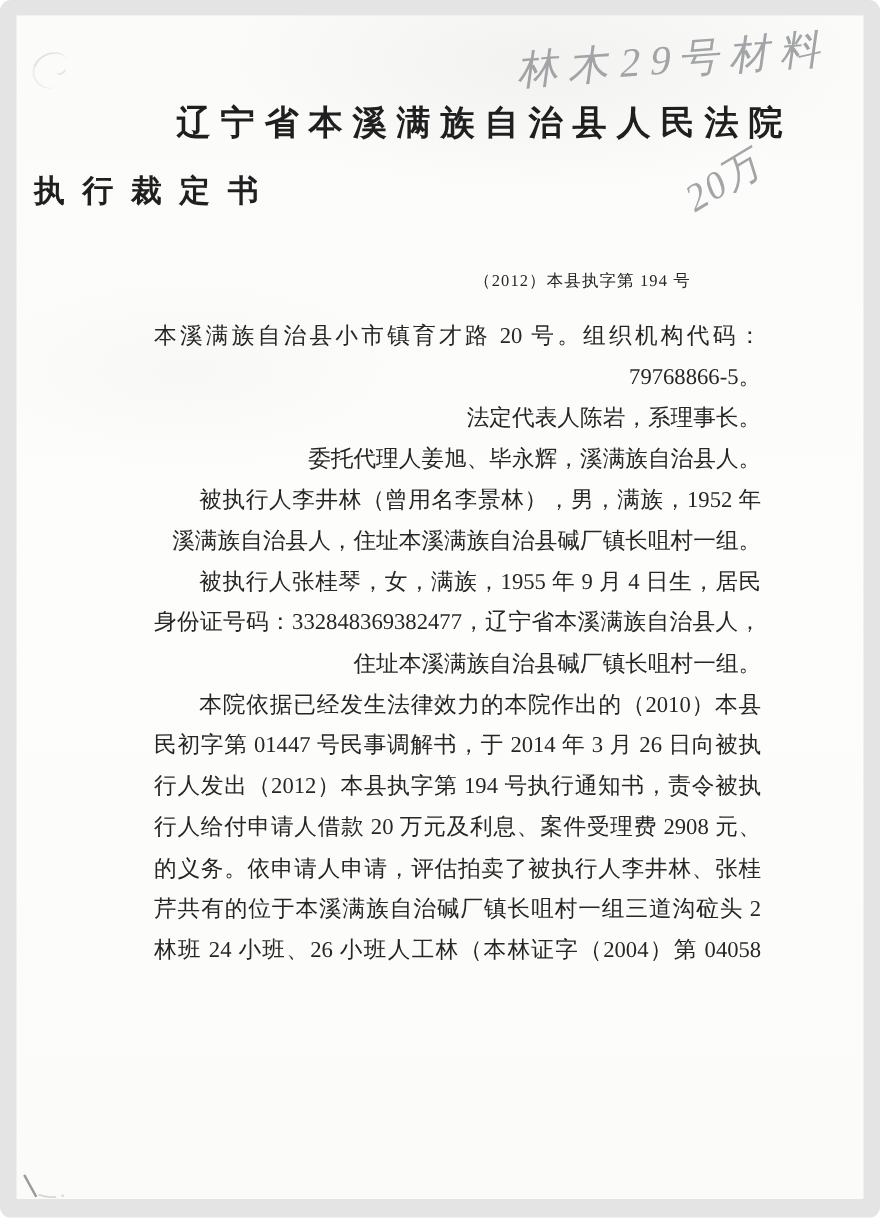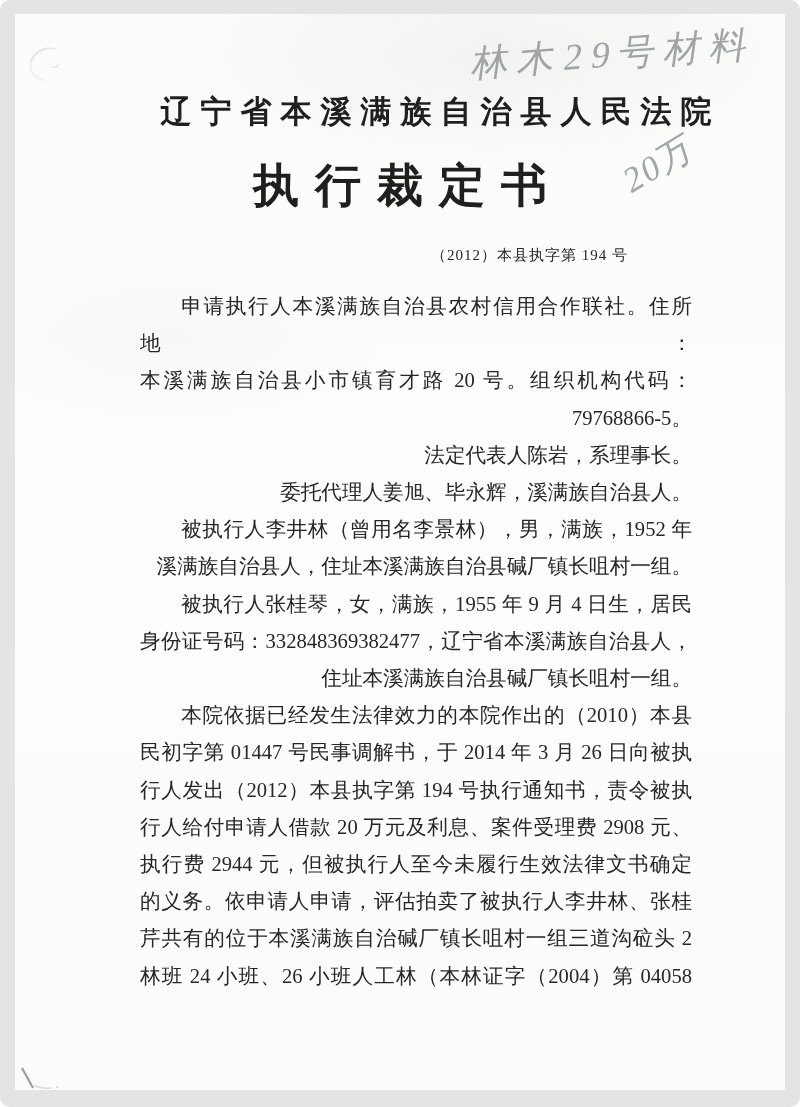--- a/index.html
+++ b/index.html
@@ -71,8 +71,8 @@
     top: 141px;
     width: 100%;
     margin: 0;
-    text-align: center;
-    font-size: 46px;
+    text-align: left;
+    font-size: 28px;
     font-weight: 700;
     color: #1f1f1f;
     letter-spacing: 16px;

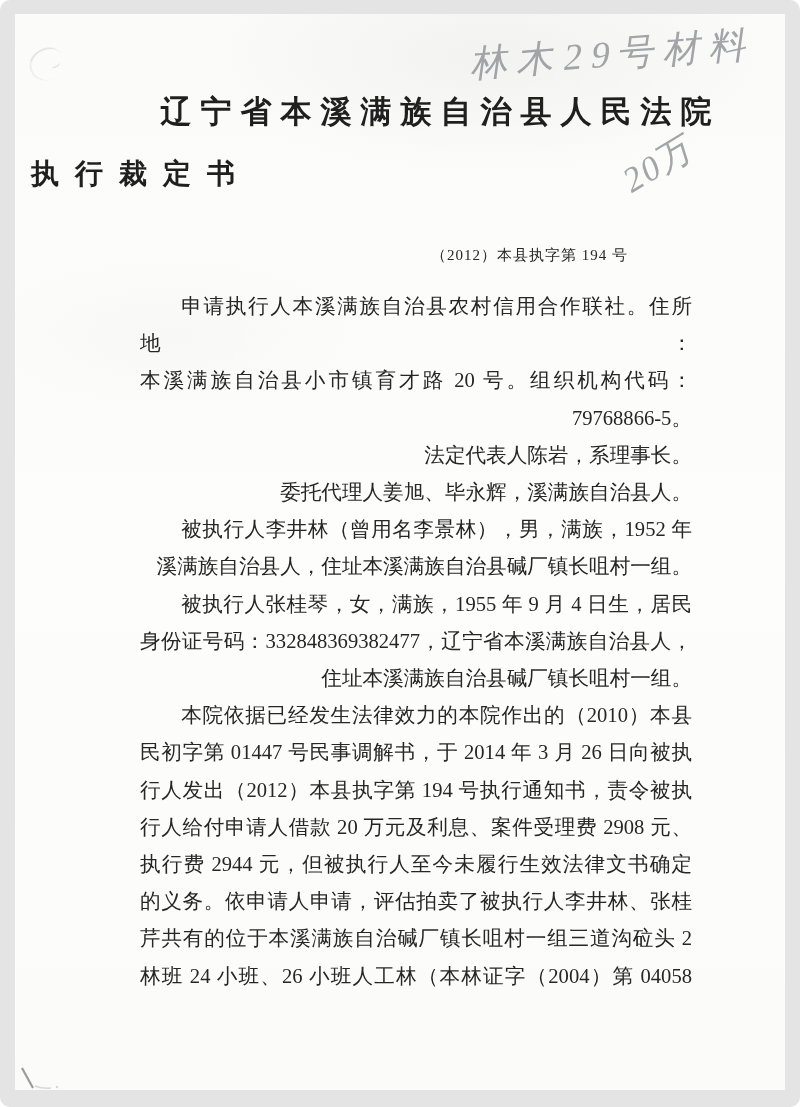--- a/index.html
+++ b/index.html
@@ -154,7 +154,6 @@
     <div class="doc-body">
 
       <div class="para">
-        <div class="ln ind fill">申请执行人本溪满族自治县农村信用合作联社。住所地：</div>
         <div class="ln fill">本溪满族自治县小市镇育才路 20 号。组织机构代码：</div>
         <div class="ln">79768866-5。</div>
       </div>

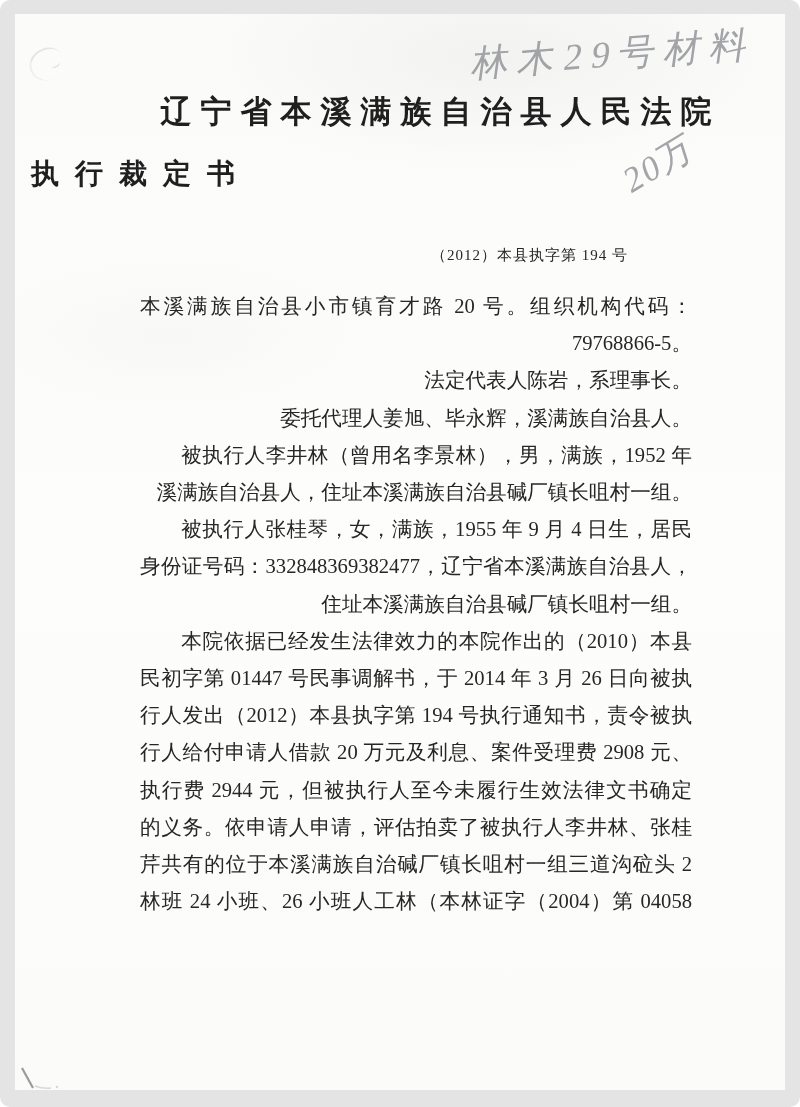--- a/index.html
+++ b/index.html
@@ -182,7 +182,6 @@
         <div class="ln fill">民初字第 01447 号民事调解书，于 2014 年 3 月 26 日向被执</div>
         <div class="ln fill">行人发出（2012）本县执字第 194 号执行通知书，责令被执</div>
         <div class="ln fill">行人给付申请人借款 20 万元及利息、案件受理费 2908 元、</div>
-        <div class="ln fill">执行费 2944 元，但被执行人至今未履行生效法律文书确定</div>
         <div class="ln fill">的义务。依申请人申请，评估拍卖了被执行人李井林、张桂</div>
         <div class="ln fill">芹共有的位于本溪满族自治碱厂镇长咀村一组三道沟砬头 2</div>
         <div class="ln fill">林班 24 小班、26 小班人工林（本林证字（2004）第 04058</div>

